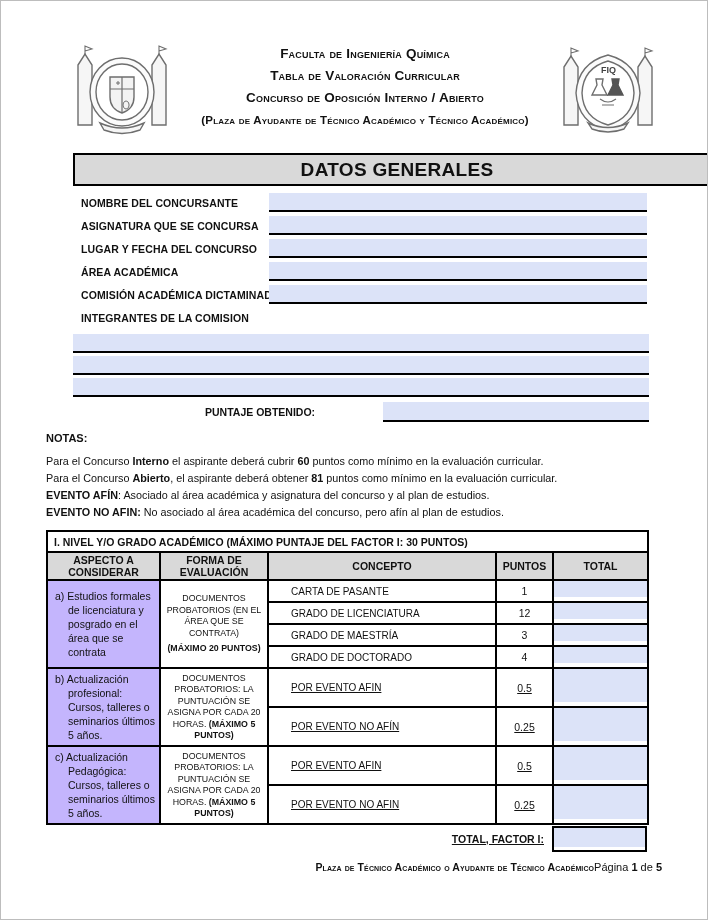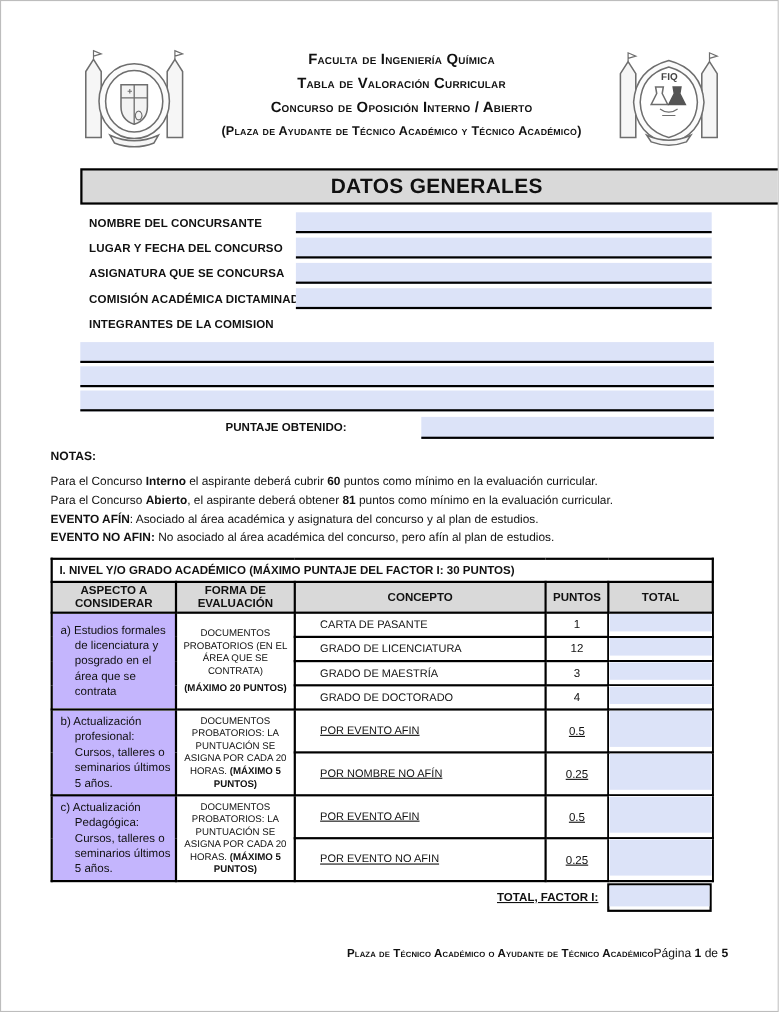--- a/index.html
+++ b/index.html
@@ -116,11 +116,11 @@
       <div class="f-field"></div>
     </div>
     <div class="f-row">
+      <div class="f-label">ASIGNATURA QUE SE CONCURSA</div>
+      <div class="f-field"></div>
+    </div>
+    <div class="f-row">
       <div class="f-label">LUGAR Y FECHA DEL CONCURSO</div>
-      <div class="f-field"></div>
-    </div>
-    <div class="f-row">
-      <div class="f-label">ASIGNATURA QUE SE CONCURSA</div>
       <div class="f-field"></div>
     </div>
     <div class="f-row">

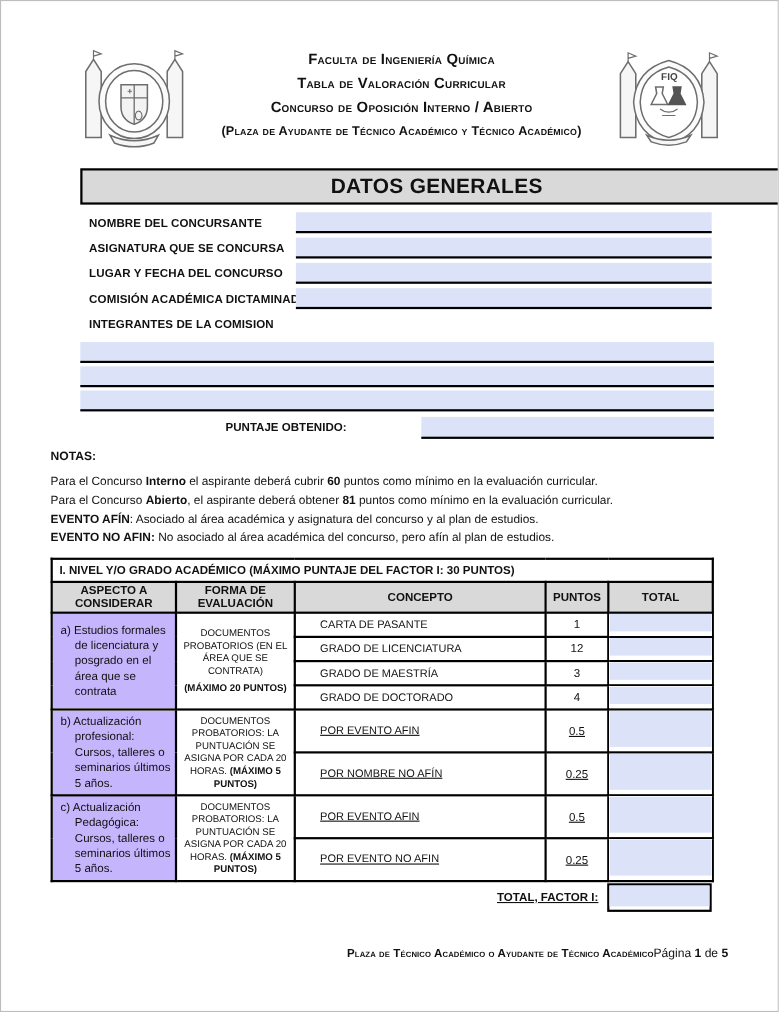--- a/index.html
+++ b/index.html
@@ -124,6 +124,10 @@
       <div class="f-field"></div>
     </div>
     <div class="f-row">
+      <div class="f-label">ÁREA ACADÉMICA</div>
+      <div class="f-field"></div>
+    </div>
+    <div class="f-row">
       <div class="f-label">COMISIÓN ACADÉMICA DICTAMINADORA:</div>
       <div class="f-field"></div>
     </div>

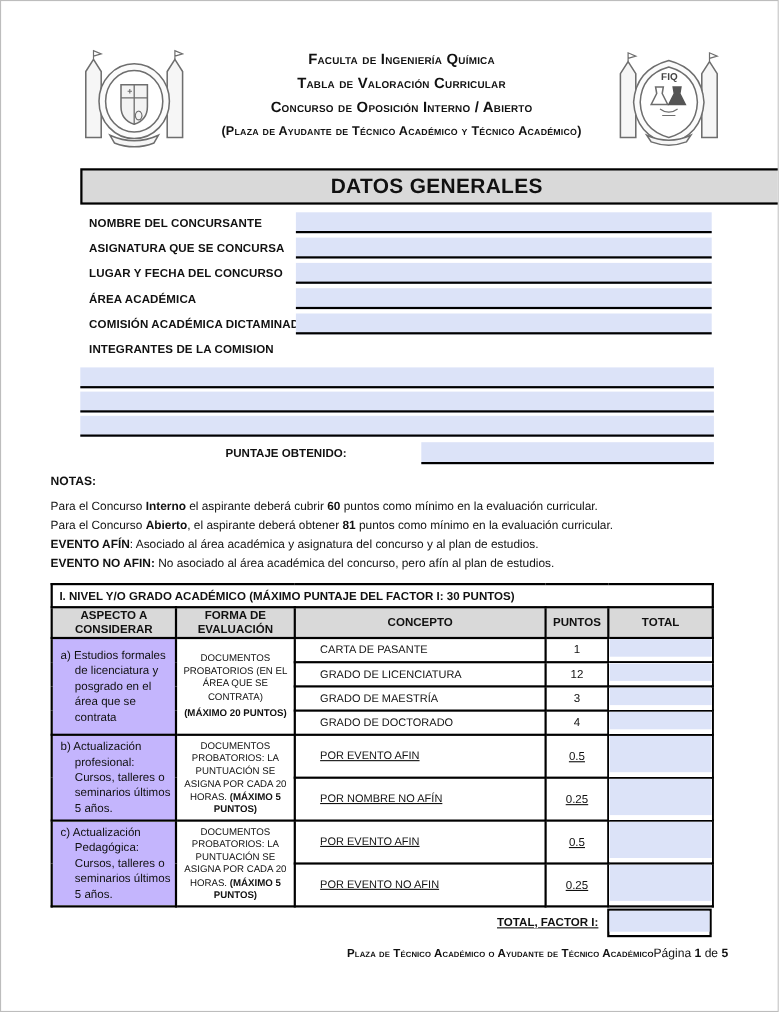--- a/index.html
+++ b/index.html
@@ -216,7 +216,7 @@
           </td>
     </tr>
     <tr class="r-bc">
-      <td class="concepto rowcell">POR NOMBRE NO AFÍN</td>
+      <td class="concepto rowcell">POR EVENTO NO AFÍN</td>
       <td class="puntos rowcell">0.25</td>
       <td class="total-cell rowcell">
             <div class="fill"></div>

